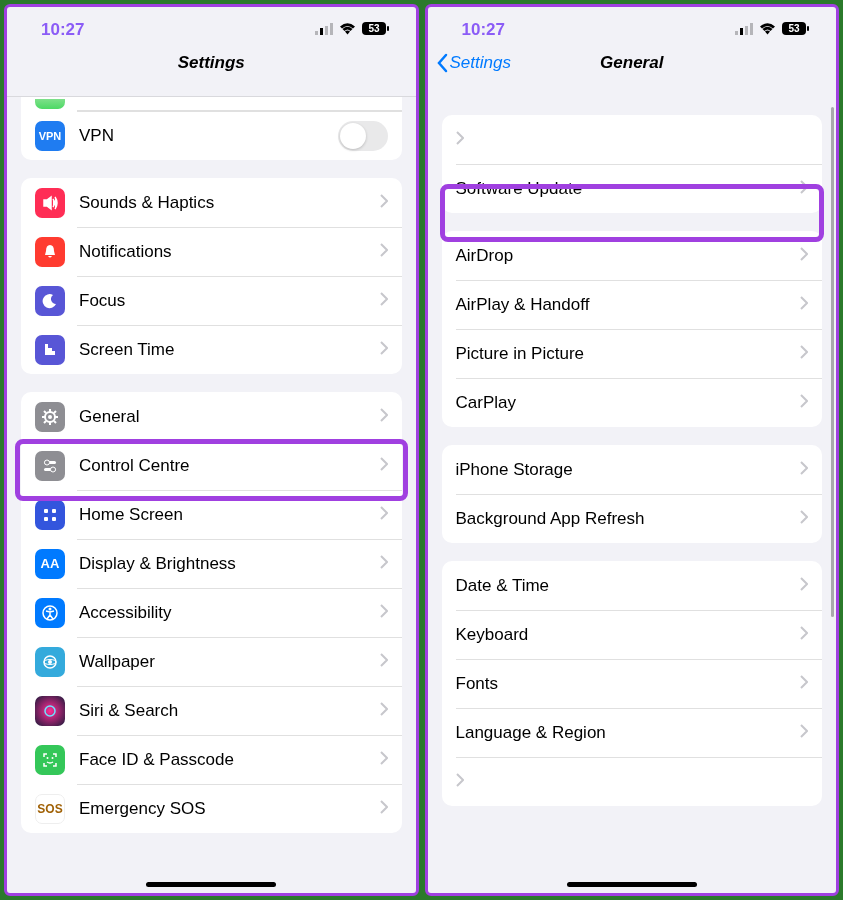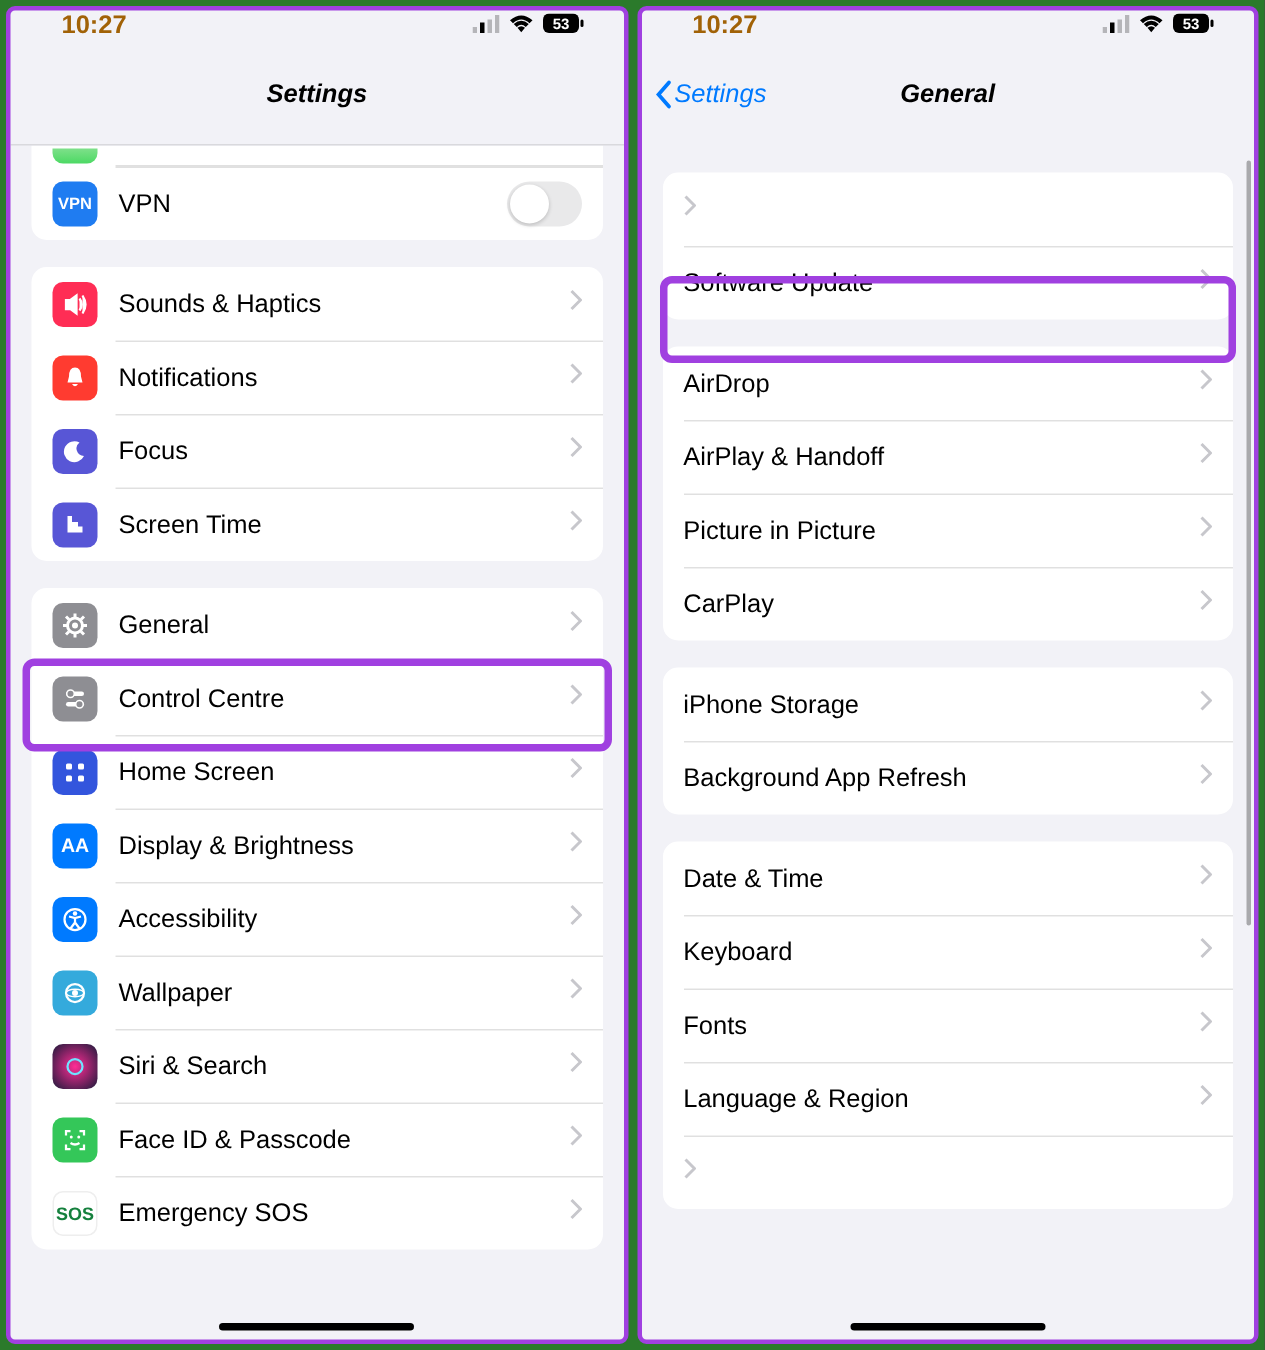--- a/index.html
+++ b/index.html
@@ -6,7 +6,7 @@
   body { background: #4a4a4a; width: 843px; height: 900px; overflow: hidden; }
   .dual { display: flex; gap: 6px; padding: 4px; background: #2b7a2b; height: 900px; }
   .phone { flex: 1; background: #f2f2f7; border: 3px solid #a040e0; border-radius: 6px; position: relative; overflow: hidden; display: flex; flex-direction: column; }
-  .status-bar { height: 46px; display: flex; align-items: flex-start; justify-content: space-between; padding: 0 26px 0 34px; font-size: 17px; font-weight: 600; color: #a16207; }
+  .status-bar { height: 46px; display: flex; align-items: center; justify-content: space-between; padding: 0 26px 0 34px; font-size: 17px; font-weight: 600; color: #8b5cf6; }
   .status-right { display: flex; align-items: center; gap: 6px; }
   .nav-bar { height: 44px; display: flex; align-items: flex-start; justify-content: center; position: relative; border-bottom: 1px solid rgba(0,0,0,0.1); font-style: italic; }
   .nav-title { font-size: 17px; font-weight: 600; color: #000; }

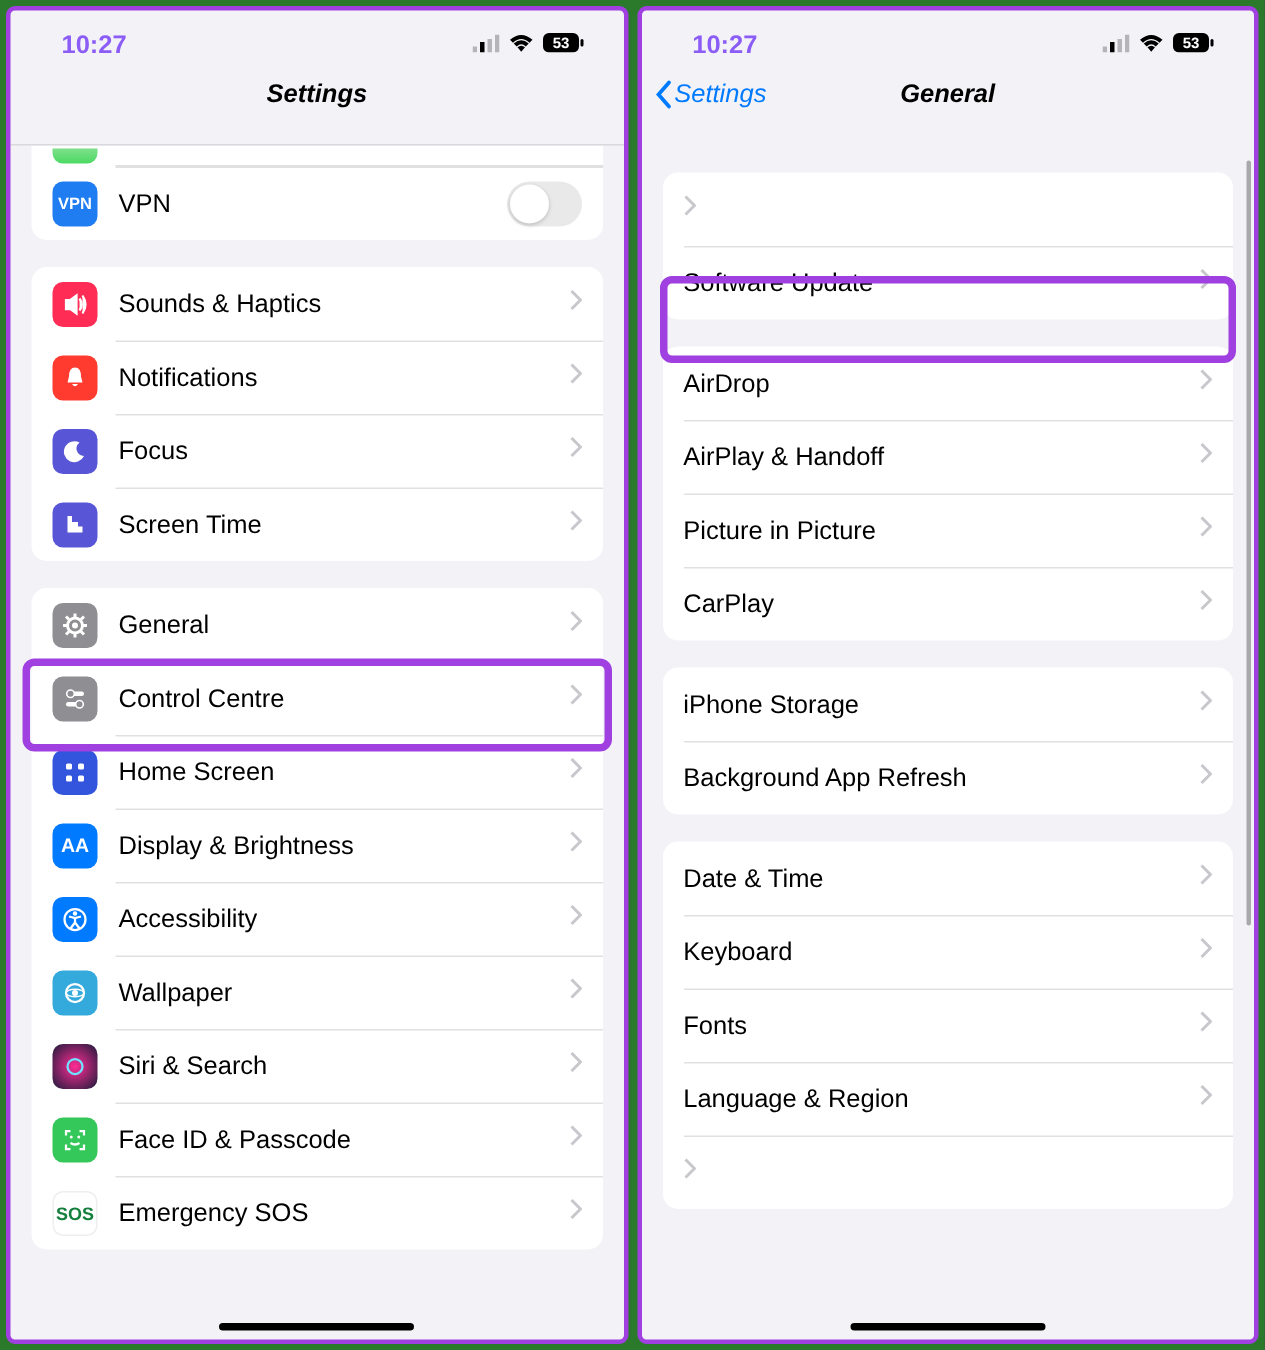--- a/index.html
+++ b/index.html
@@ -222,7 +222,7 @@
         </div>
         <div class="row">
           <div class="icon-box" style="background:#fff;border:1px solid #eee">
-              <span style="color:#15803d;font-size:12px;font-weight:700">SOS</span>
+              <span style="color:#a16207;font-size:12px;font-weight:700">SOS</span>
             </div>
           <span class="row-label">Emergency SOS</span>
           <span class="chevron"><svg width="8" height="14" viewBox="0 0 8 14">

